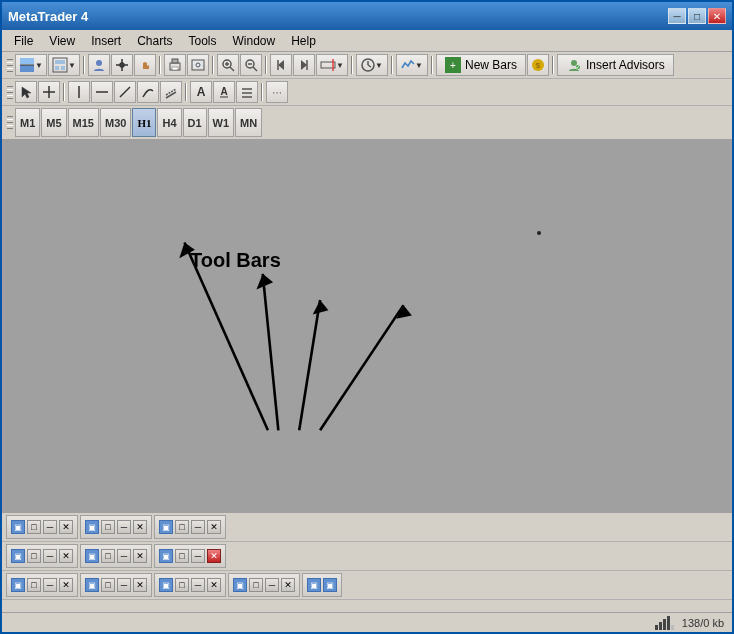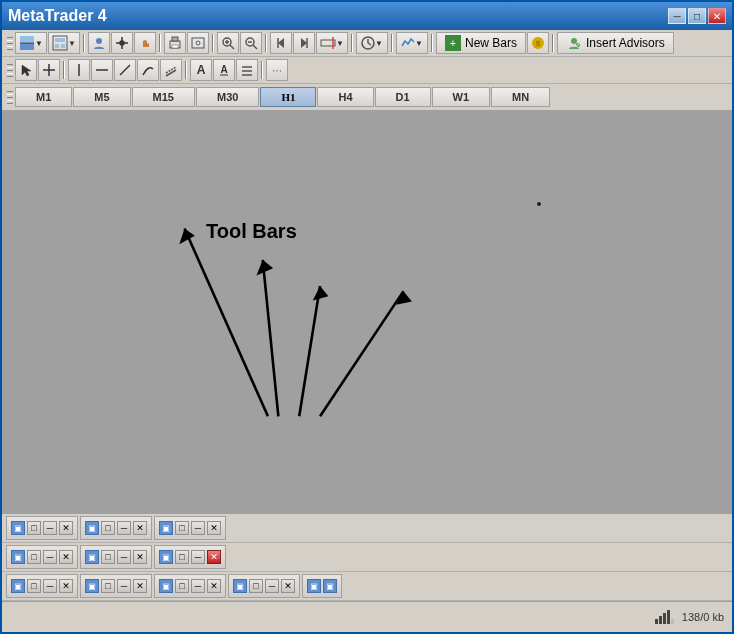--- a/index.html
+++ b/index.html
@@ -10,7 +10,7 @@
 
     
     .title-bar { height: 28px; background: linear-gradient(to bottom, #4a90d9 0%, #1a5fa8 100%); display: flex; align-items: center; justify-content: space-between; padding: 0 6px; flex-shrink: 0; }
-    .title-bar-text { color: white; font-size: 16px; font-weight: bold; text-align: center; }
+    .title-bar-text { color: white; font-size: 13px; font-weight: bold; text-align: center; }
     .title-bar-buttons { display: flex; gap: 2px; }
     .title-btn { width: 18px; height: 16px; border: 1px solid rgba(255,255,255,0.5); background: linear-gradient(to bottom, #c0d8f0, #8ab0d0); cursor: pointer; display: flex; align-items: center; justify-content: center; font-size: 10px; color: #222; }
     .title-btn.close { background: linear-gradient(to bottom, #f08080, #c02020); color: white; }

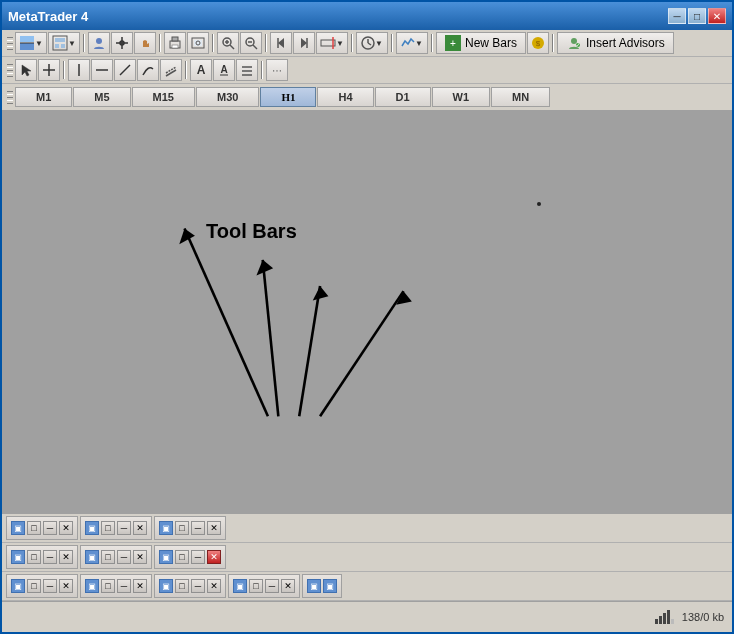--- a/index.html
+++ b/index.html
@@ -82,6 +82,15 @@
     </div>
   </div>
 
+  <div class="menu-bar">
+    <span class="menu-item">File</span>
+    <span class="menu-item">View</span>
+    <span class="menu-item">Insert</span>
+    <span class="menu-item">Charts</span>
+    <span class="menu-item">Tools</span>
+    <span class="menu-item">Window</span>
+    <span class="menu-item">Help</span>
+  </div>
 
   <div class="toolbars">
 

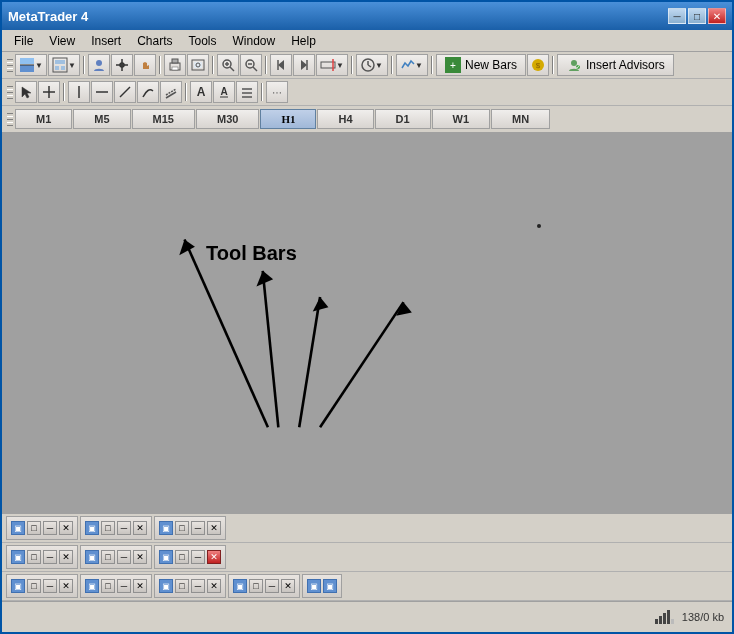--- a/index.html
+++ b/index.html
@@ -36,7 +36,7 @@
     .expert-btn { display: flex; align-items: center; gap: 4px; padding: 2px 8px; background: linear-gradient(to bottom, #f0eeec, #d8d4d0); border: 1px solid #a0a0a0; cursor: pointer; font-size: 12px; height: 22px; }
 
     
-    .tf-btn { min-width: 22px; height: 20px; padding: 0 20px; background: linear-gradient(to bottom, #f0eeec, #d8d4d0); border: 1px solid #a0a0a0; cursor: pointer; font-size: 11px; font-weight: bold; color: #333; display: flex; align-items: center; justify-content: center; }
+    .tf-btn { min-width: 22px; height: 29px; padding: 0 4px; background: linear-gradient(to bottom, #f0eeec, #d8d4d0); border: 1px solid #a0a0a0; cursor: pointer; font-size: 11px; font-weight: bold; color: #333; display: flex; align-items: center; justify-content: center; }
     .tf-btn-active { background: linear-gradient(to bottom, #c0d0e8, #a0b8d8); border-color: #6080a0; color: #000; font-family: Liberation Serif, serif; }
 
     

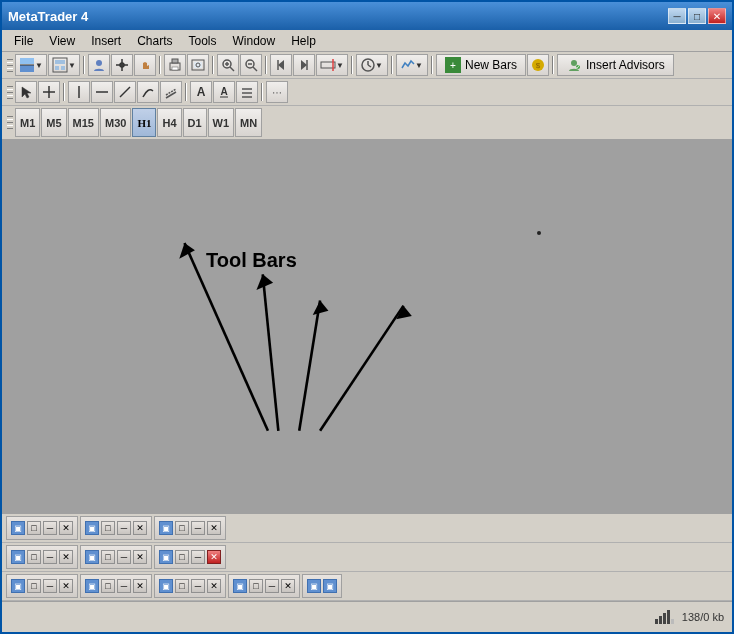--- a/index.html
+++ b/index.html
@@ -41,7 +41,7 @@
 
     
     .main-content { flex: 1; background: #a0a0a0; position: relative; overflow: hidden; }
-    .annotation-text { position: absolute; top: 108px; left: 204px; font-size: 20px; font-weight: bold; color: #000; }
+    .annotation-text { position: absolute; top: 108px; left: 188px; font-size: 20px; font-weight: bold; color: #000; }
 
     
     .dot { position: absolute; top: 90px; left: 535px; width: 4px; height: 4px; background: #222; border-radius: 50%; }

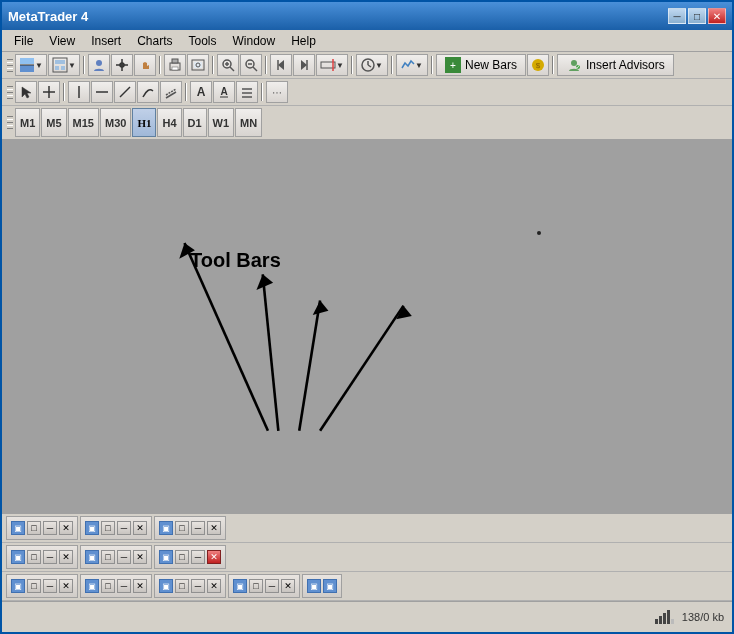--- a/index.html
+++ b/index.html
@@ -56,7 +56,7 @@
     .panel-tab-close { width: 14px; height: 14px; background: linear-gradient(to bottom, #f08080, #c02020); border: 1px solid #802020; cursor: pointer; display: flex; align-items: center; justify-content: center; font-size: 9px; color: white; }
 
     
-    .status-bar { height: 20px; background: #d4d0c8; border-top: 1px solid #a0a0a0; display: flex; align-items: center; justify-content: flex-end; padding: 15px 8px; gap: 8px; flex-shrink: 0; }
+    .status-bar { height: 20px; background: #d4d0c8; border-top: 1px solid #a0a0a0; display: flex; align-items: center; justify-content: flex-end; padding: 4px 8px; gap: 8px; flex-shrink: 0; margin-top: 12px; }
     .status-bar-text { font-size: 11px; color: #333; }
     .signal-bars { display: flex; gap: 1px; align-items: flex-end; }
     .signal-bar { background: #444; }

